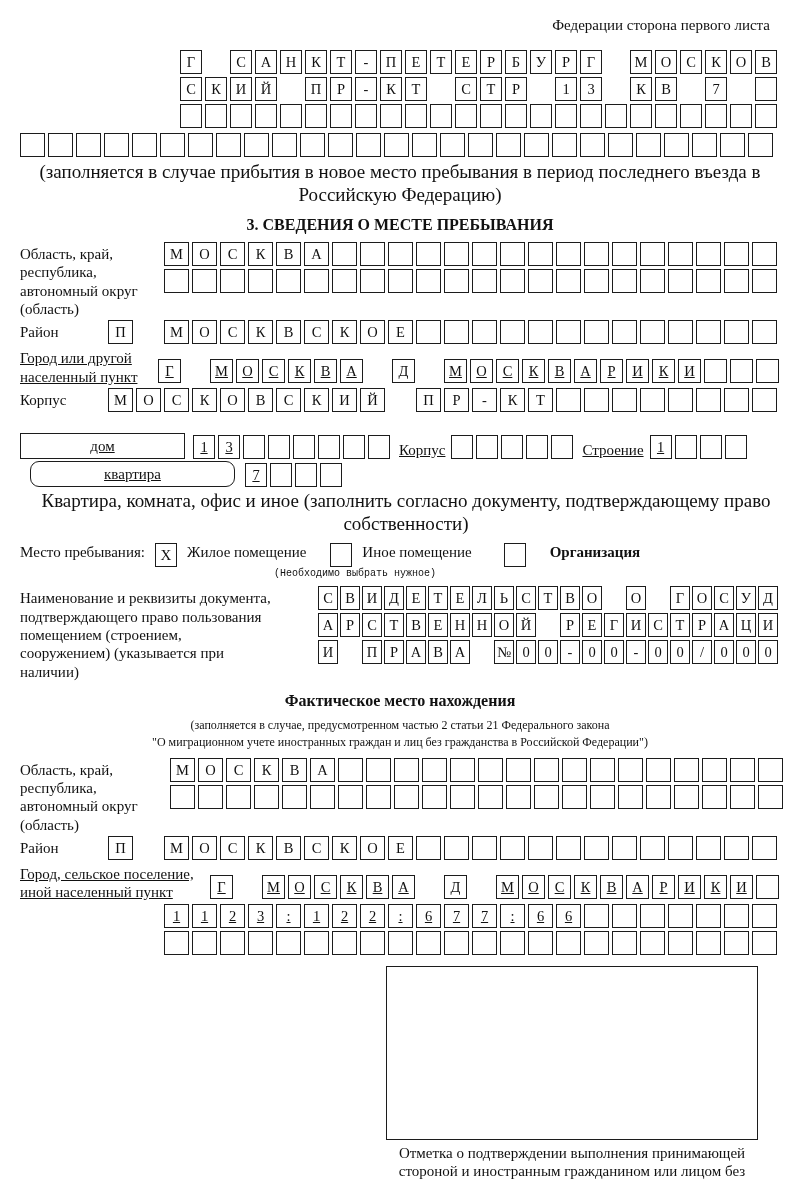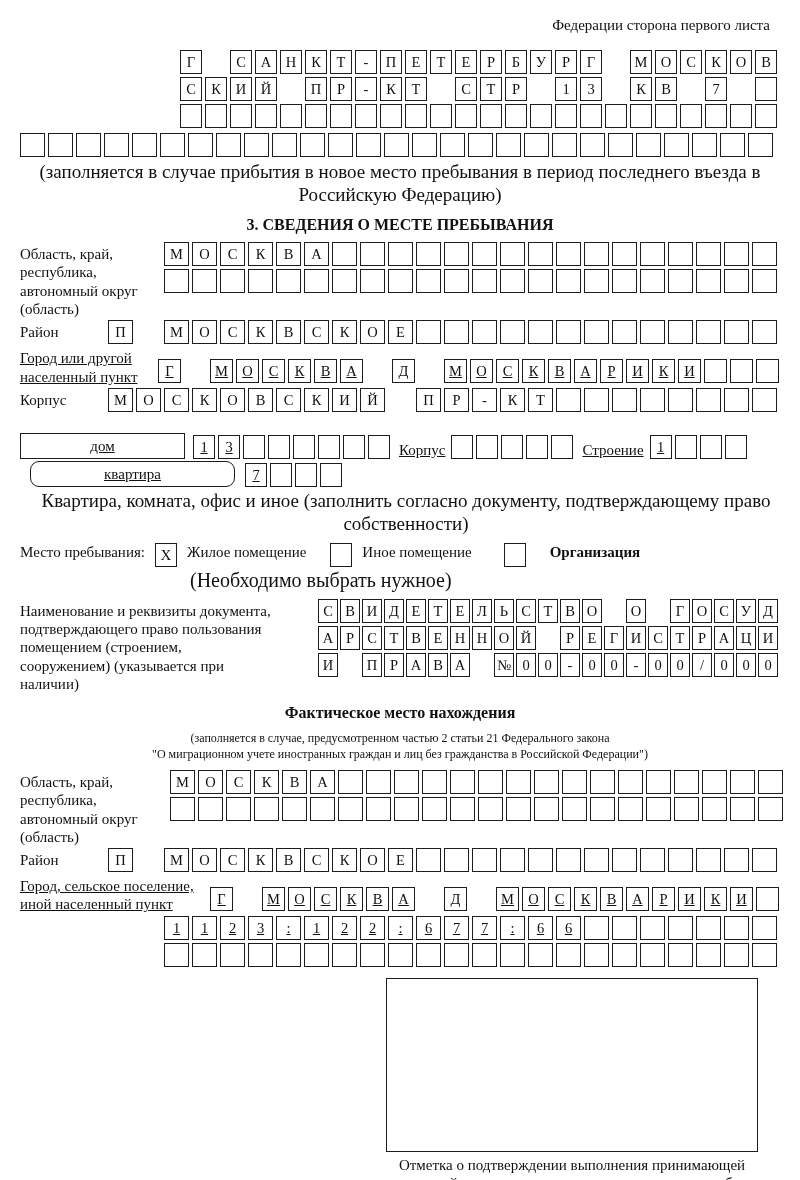--- a/index.html
+++ b/index.html
@@ -39,7 +39,7 @@
     text-align:center;line-height:22px;font-size:15px;flex:0 0 auto;background:#fff;
   }
   .mesto-row{display:flex;align-items:flex-start;gap:10px;margin-top:4px;}
-  .mesto-note{margin:1px 0 6px 170px;width:330px;font-size:20px;}
+  .mesto-note{margin:1px 0 6px 170px;width:330px;text-align:center;font-size:10px;font-family:Liberation Mono, monospace;}
   .fact-note{text-align:center;font-size:12px;margin:0 0 2px 0;}
   .stamp-col{width:392px;margin-left:auto;margin-right:12px;margin-top:8px;}
   .stamp-box{

